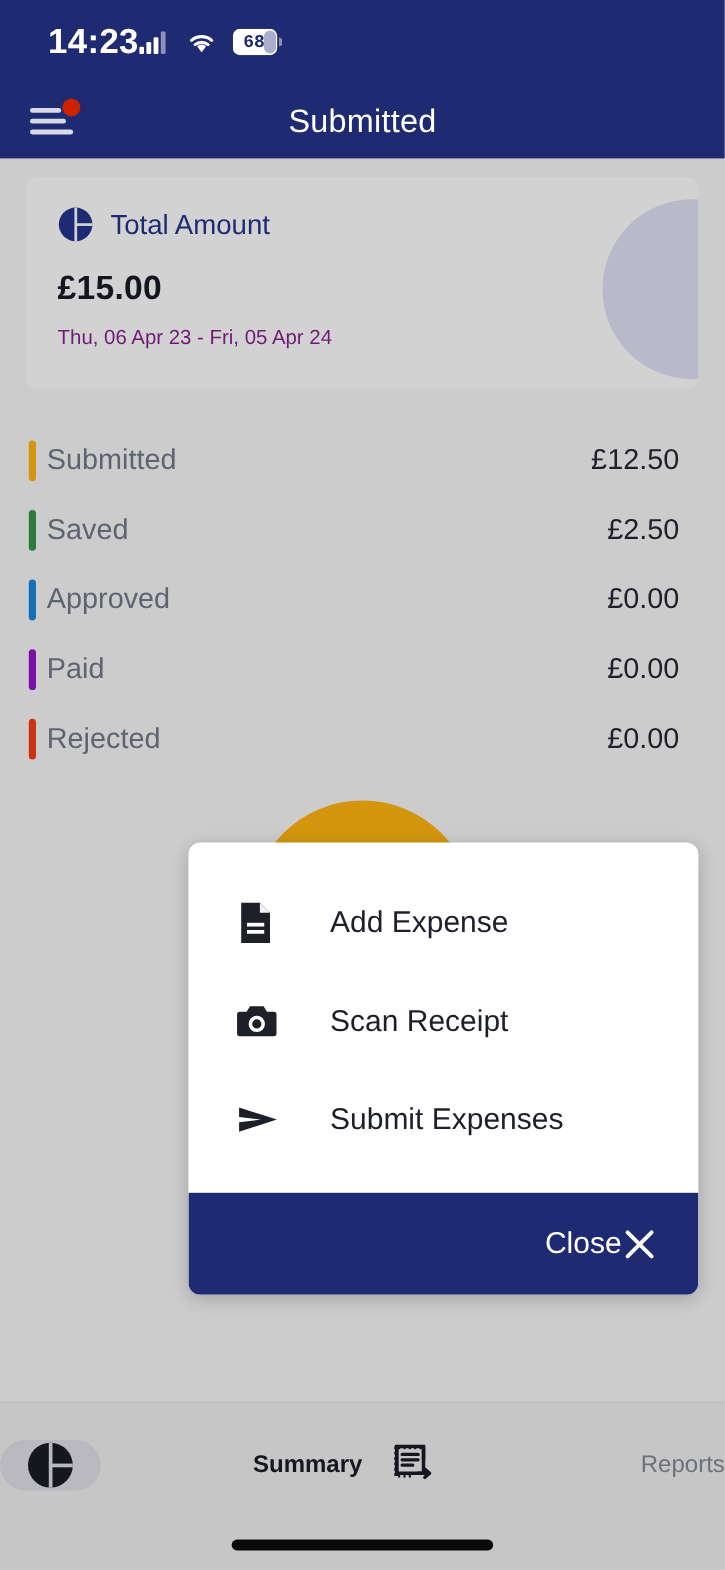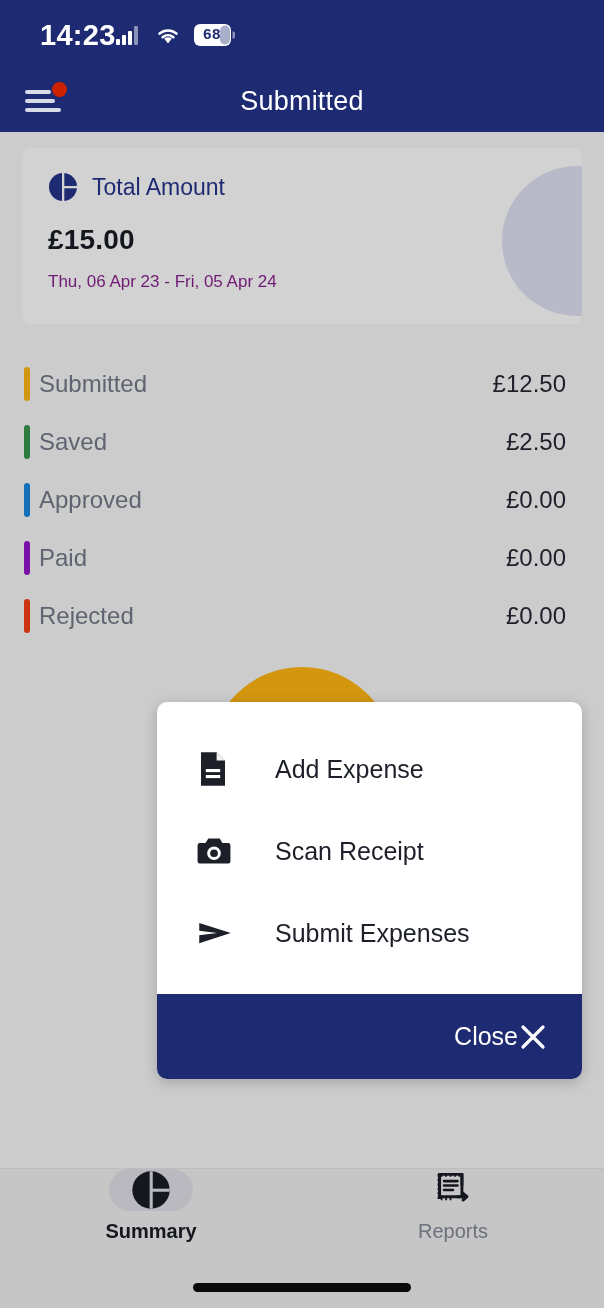--- a/index.html
+++ b/index.html
@@ -91,8 +91,8 @@
   }
   .nav-items { display:flex; height:104px; }
   .nav-item {
-    flex:1; display:flex; flex-direction:column;
-    align-items:center; justify-content:flex-start; gap:9px; cursor:pointer;
+    flex:1; display:flex; flex-direction:row;
+    align-items:center; justify-content:space-between; gap:9px; cursor:pointer;
   }
   .nav-pill {
     width:84px; height:42px; border-radius:21px;

